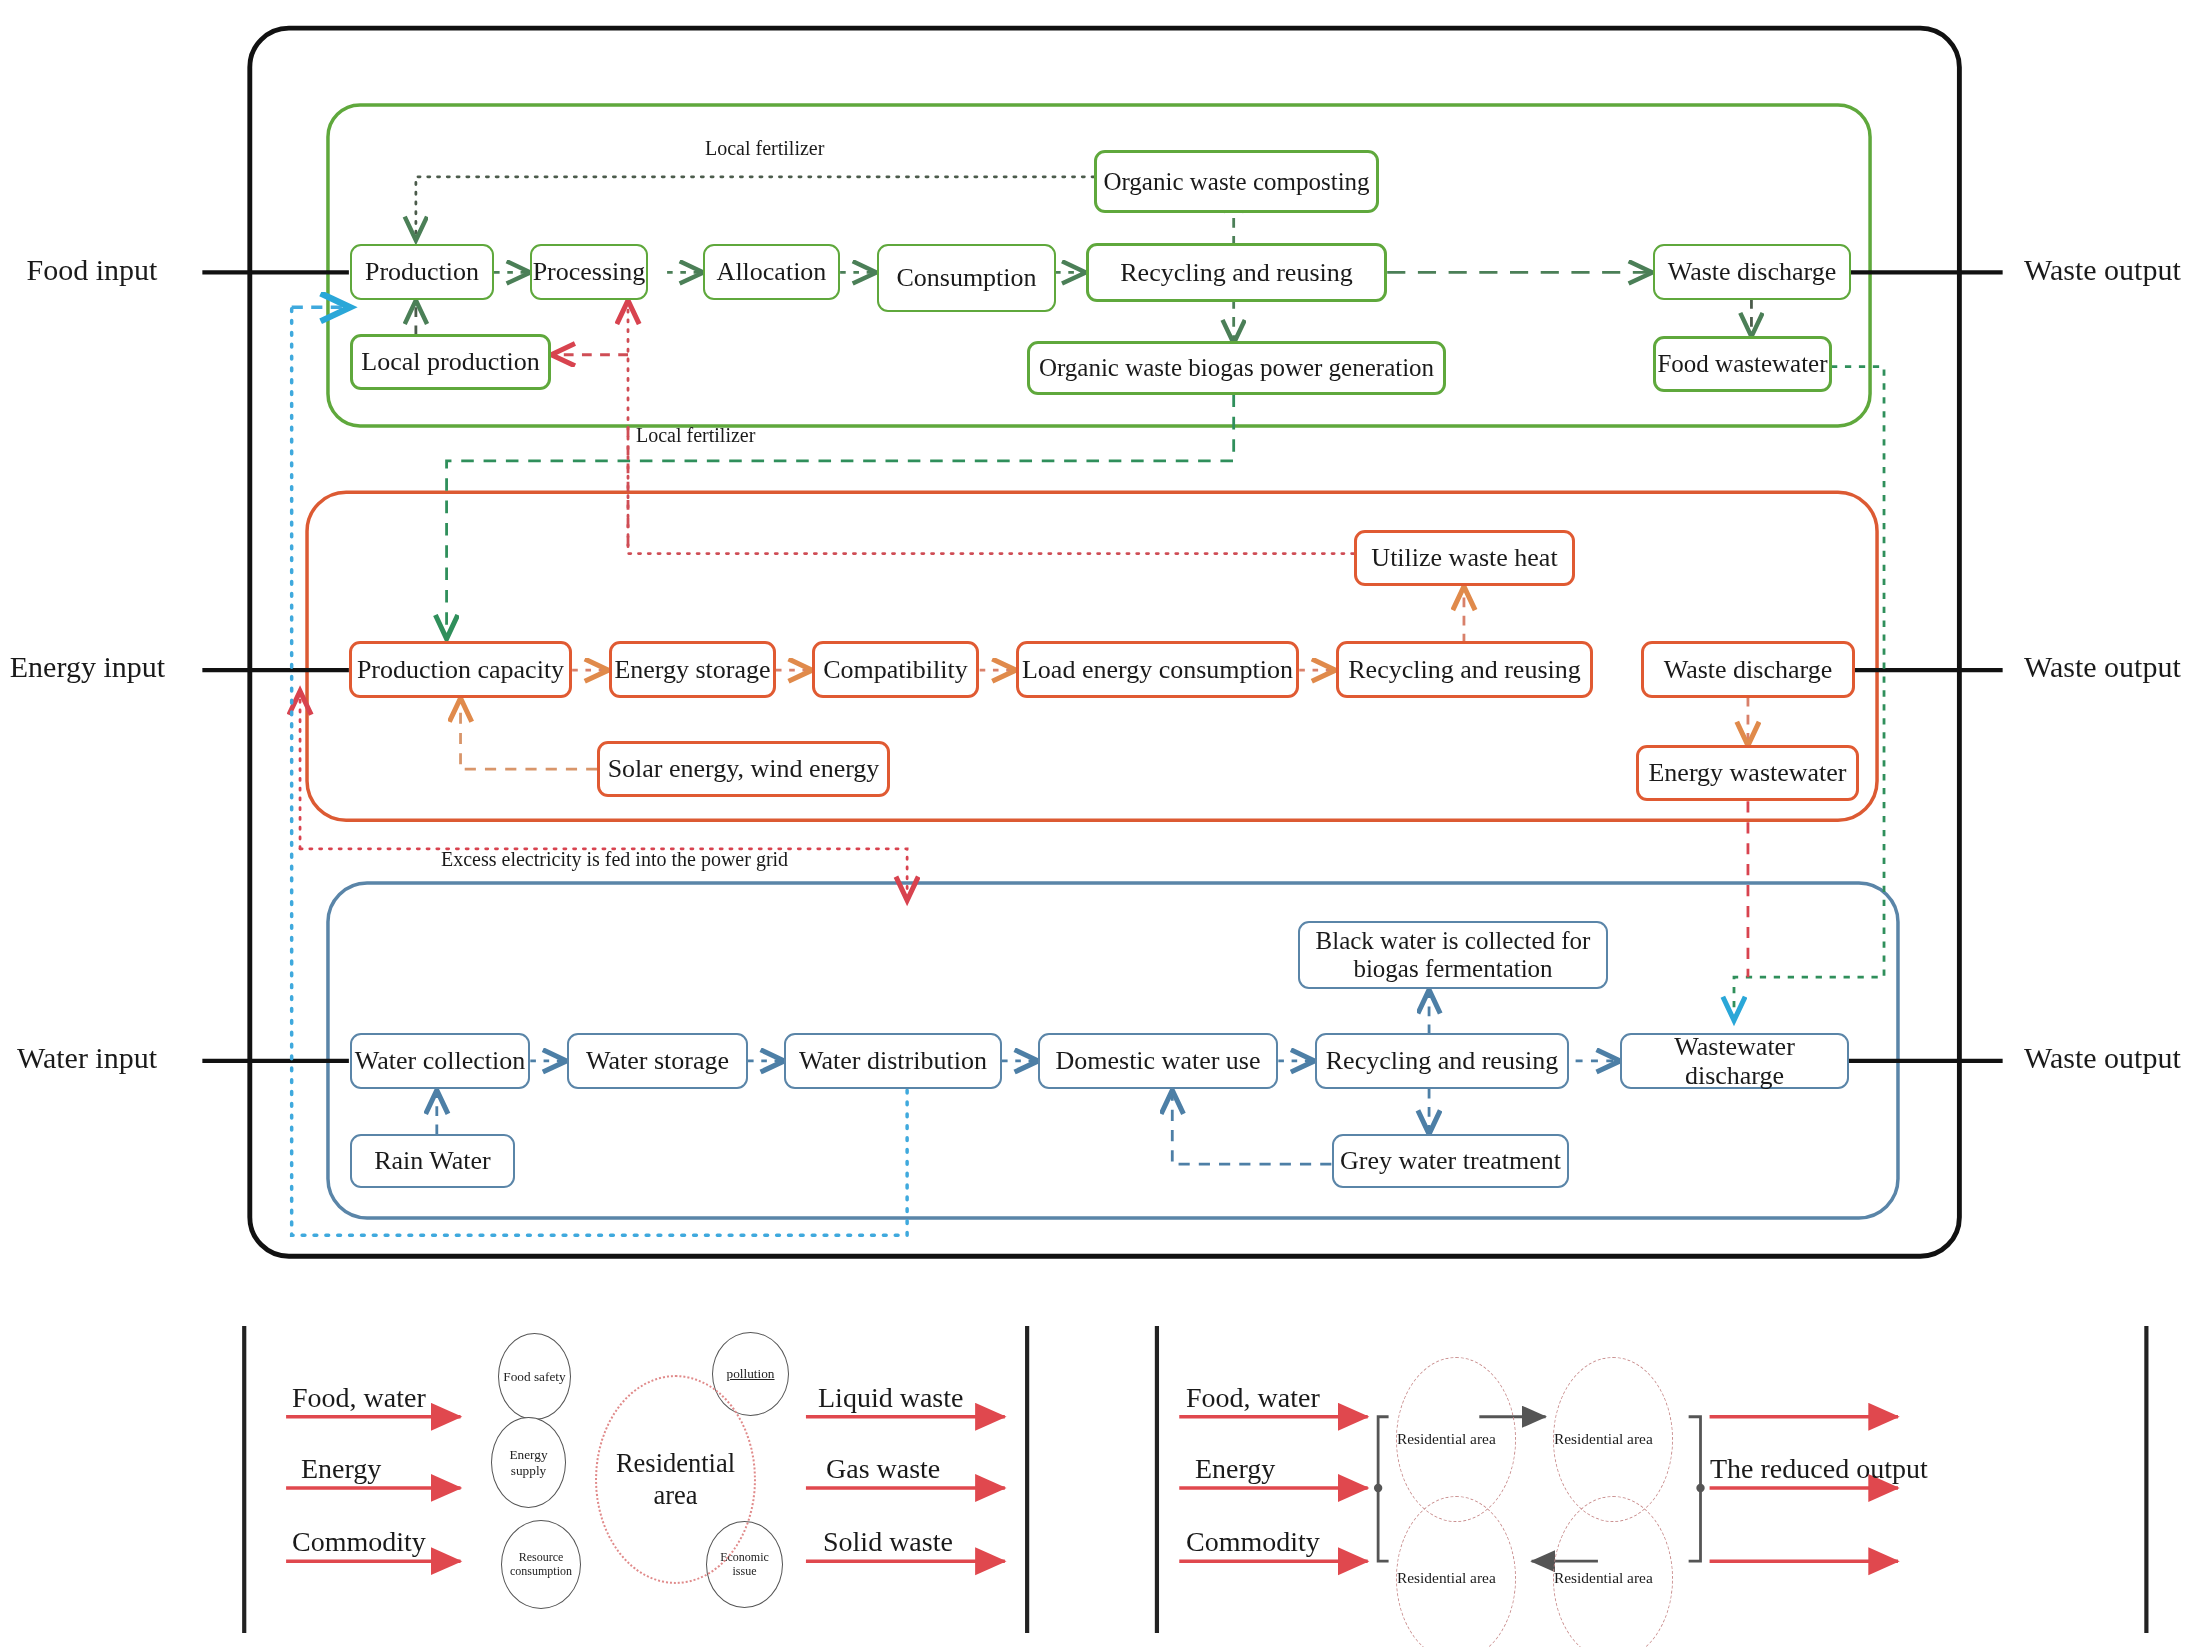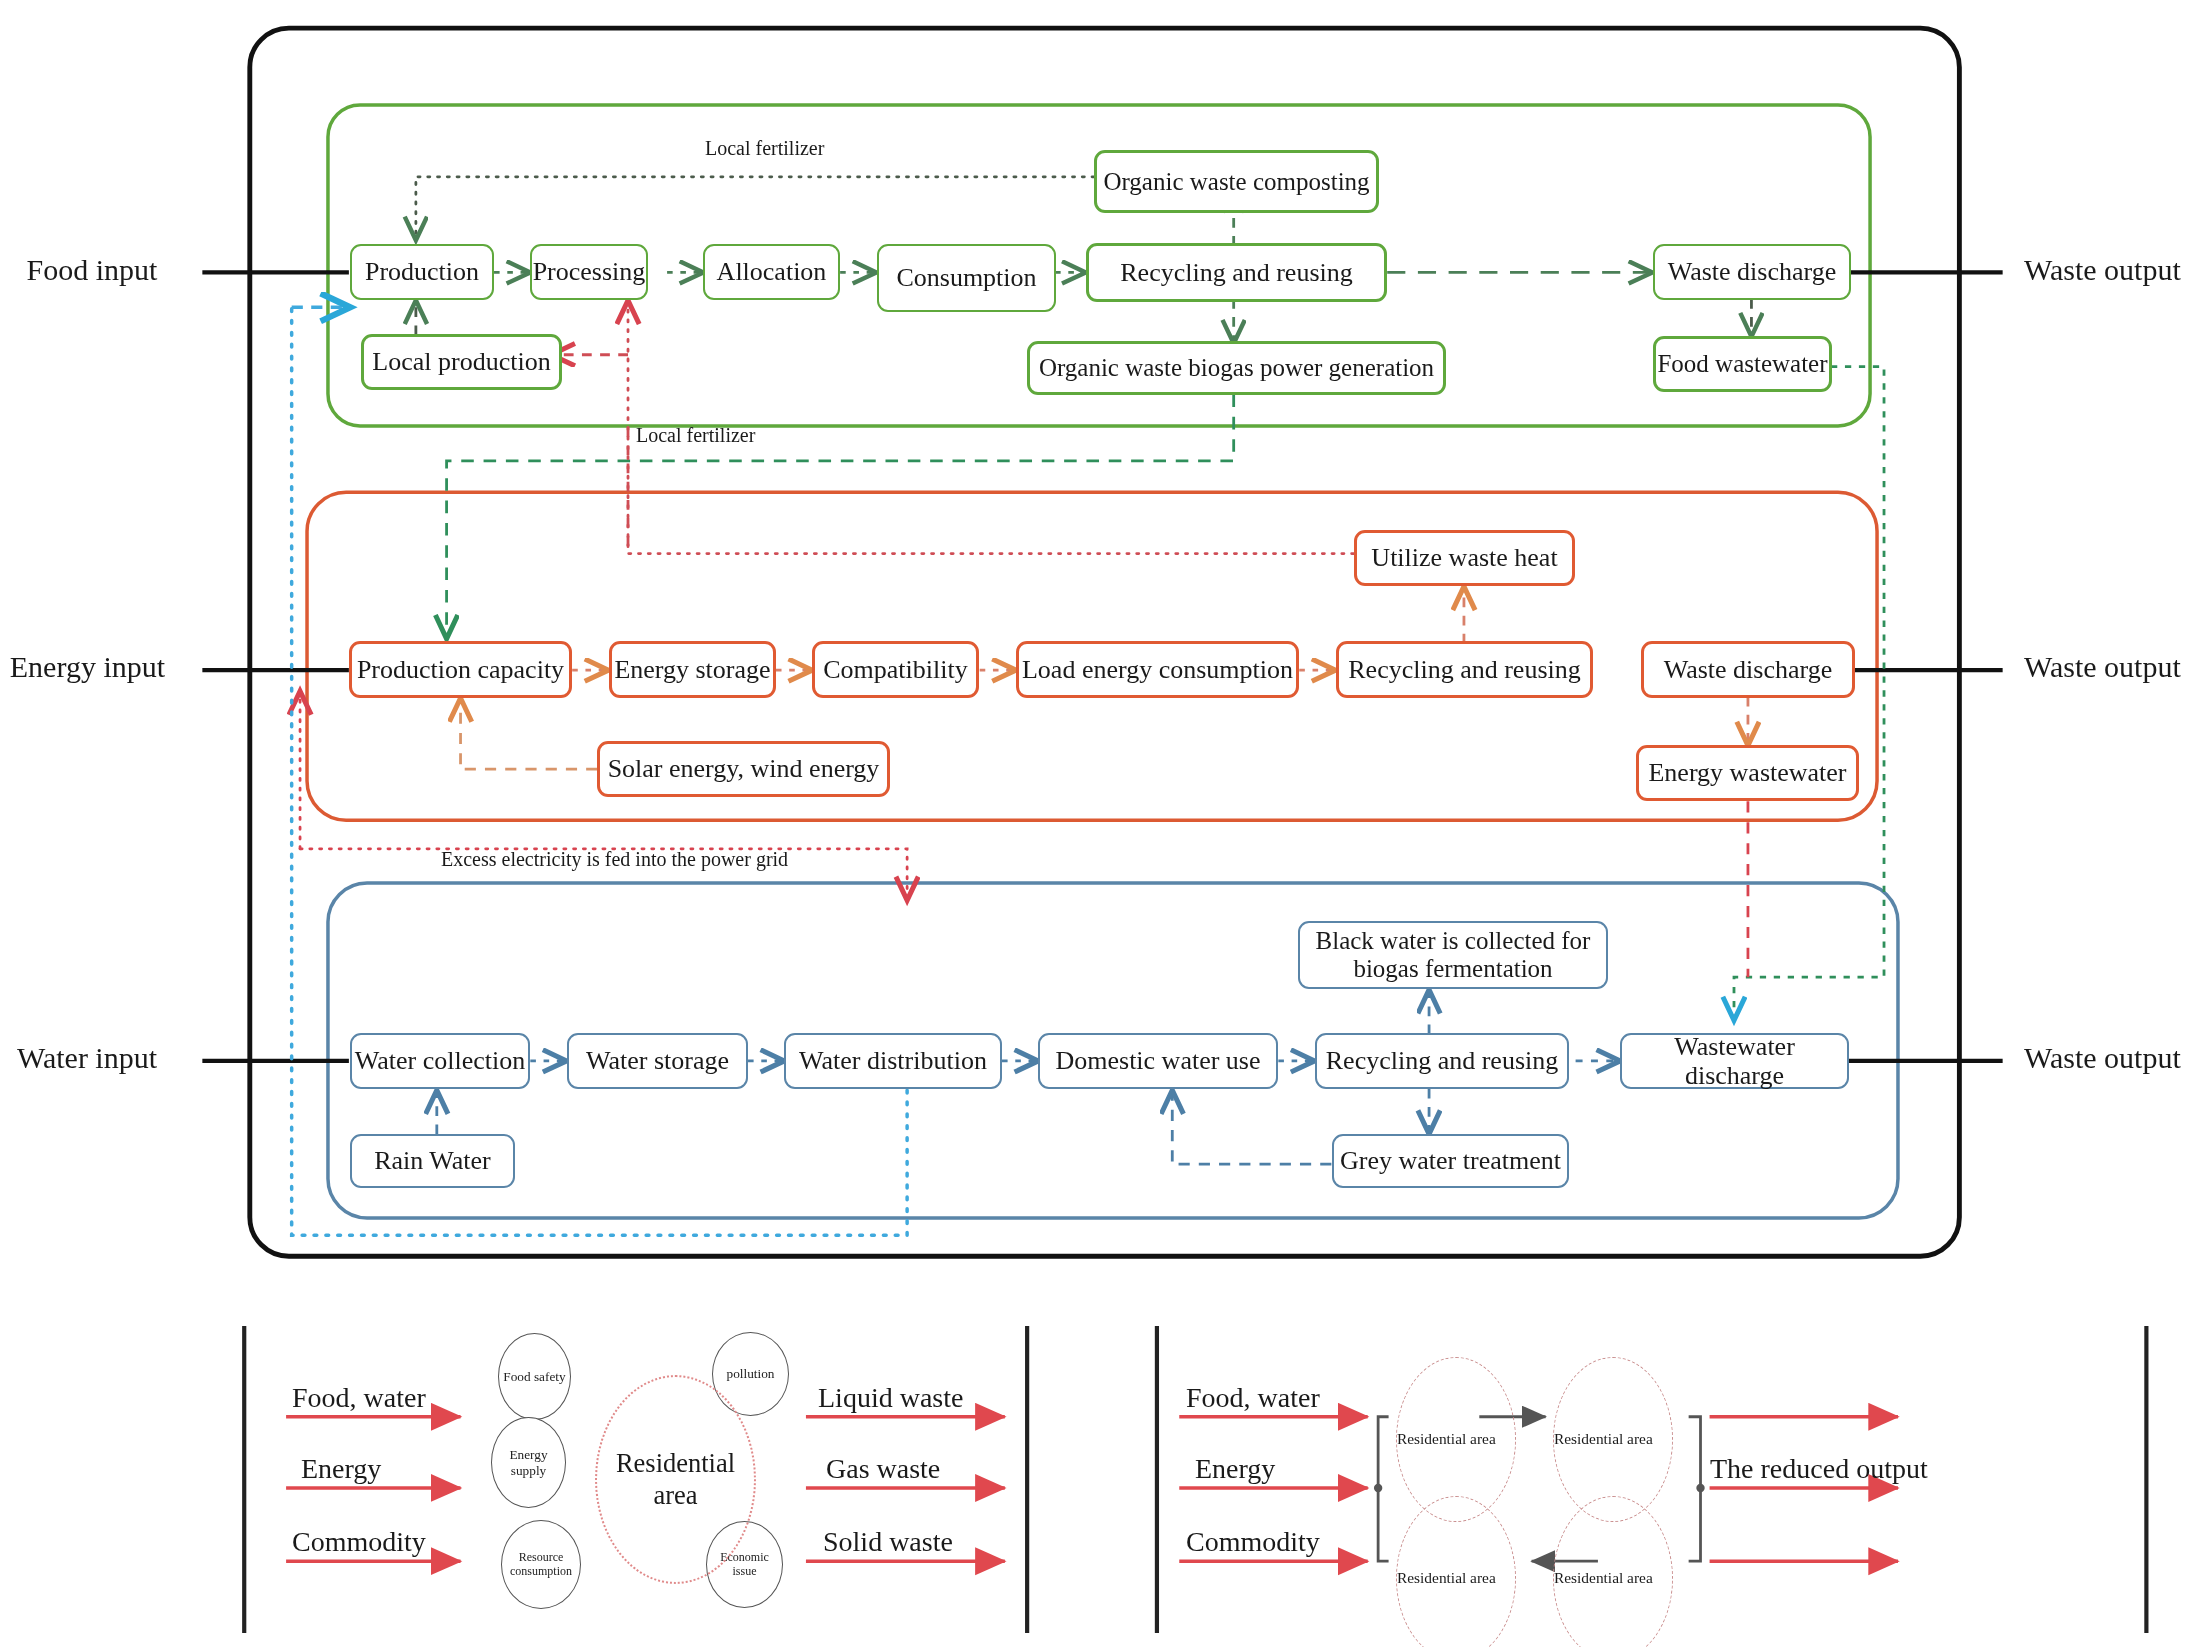--- a/index.html
+++ b/index.html
@@ -203,7 +203,7 @@
   <span>Organic waste biogas power generation</span>
     </div>
 
-<div class="node n-food nb" style="left:350px;top:334px;width:201px;height:56px;font-size:26px;margin-left:11px;">
+<div class="node n-food nb" style="left:350px;top:334px;width:201px;height:56px;font-size:26px;">
   <span>Local production</span>
     </div>
 

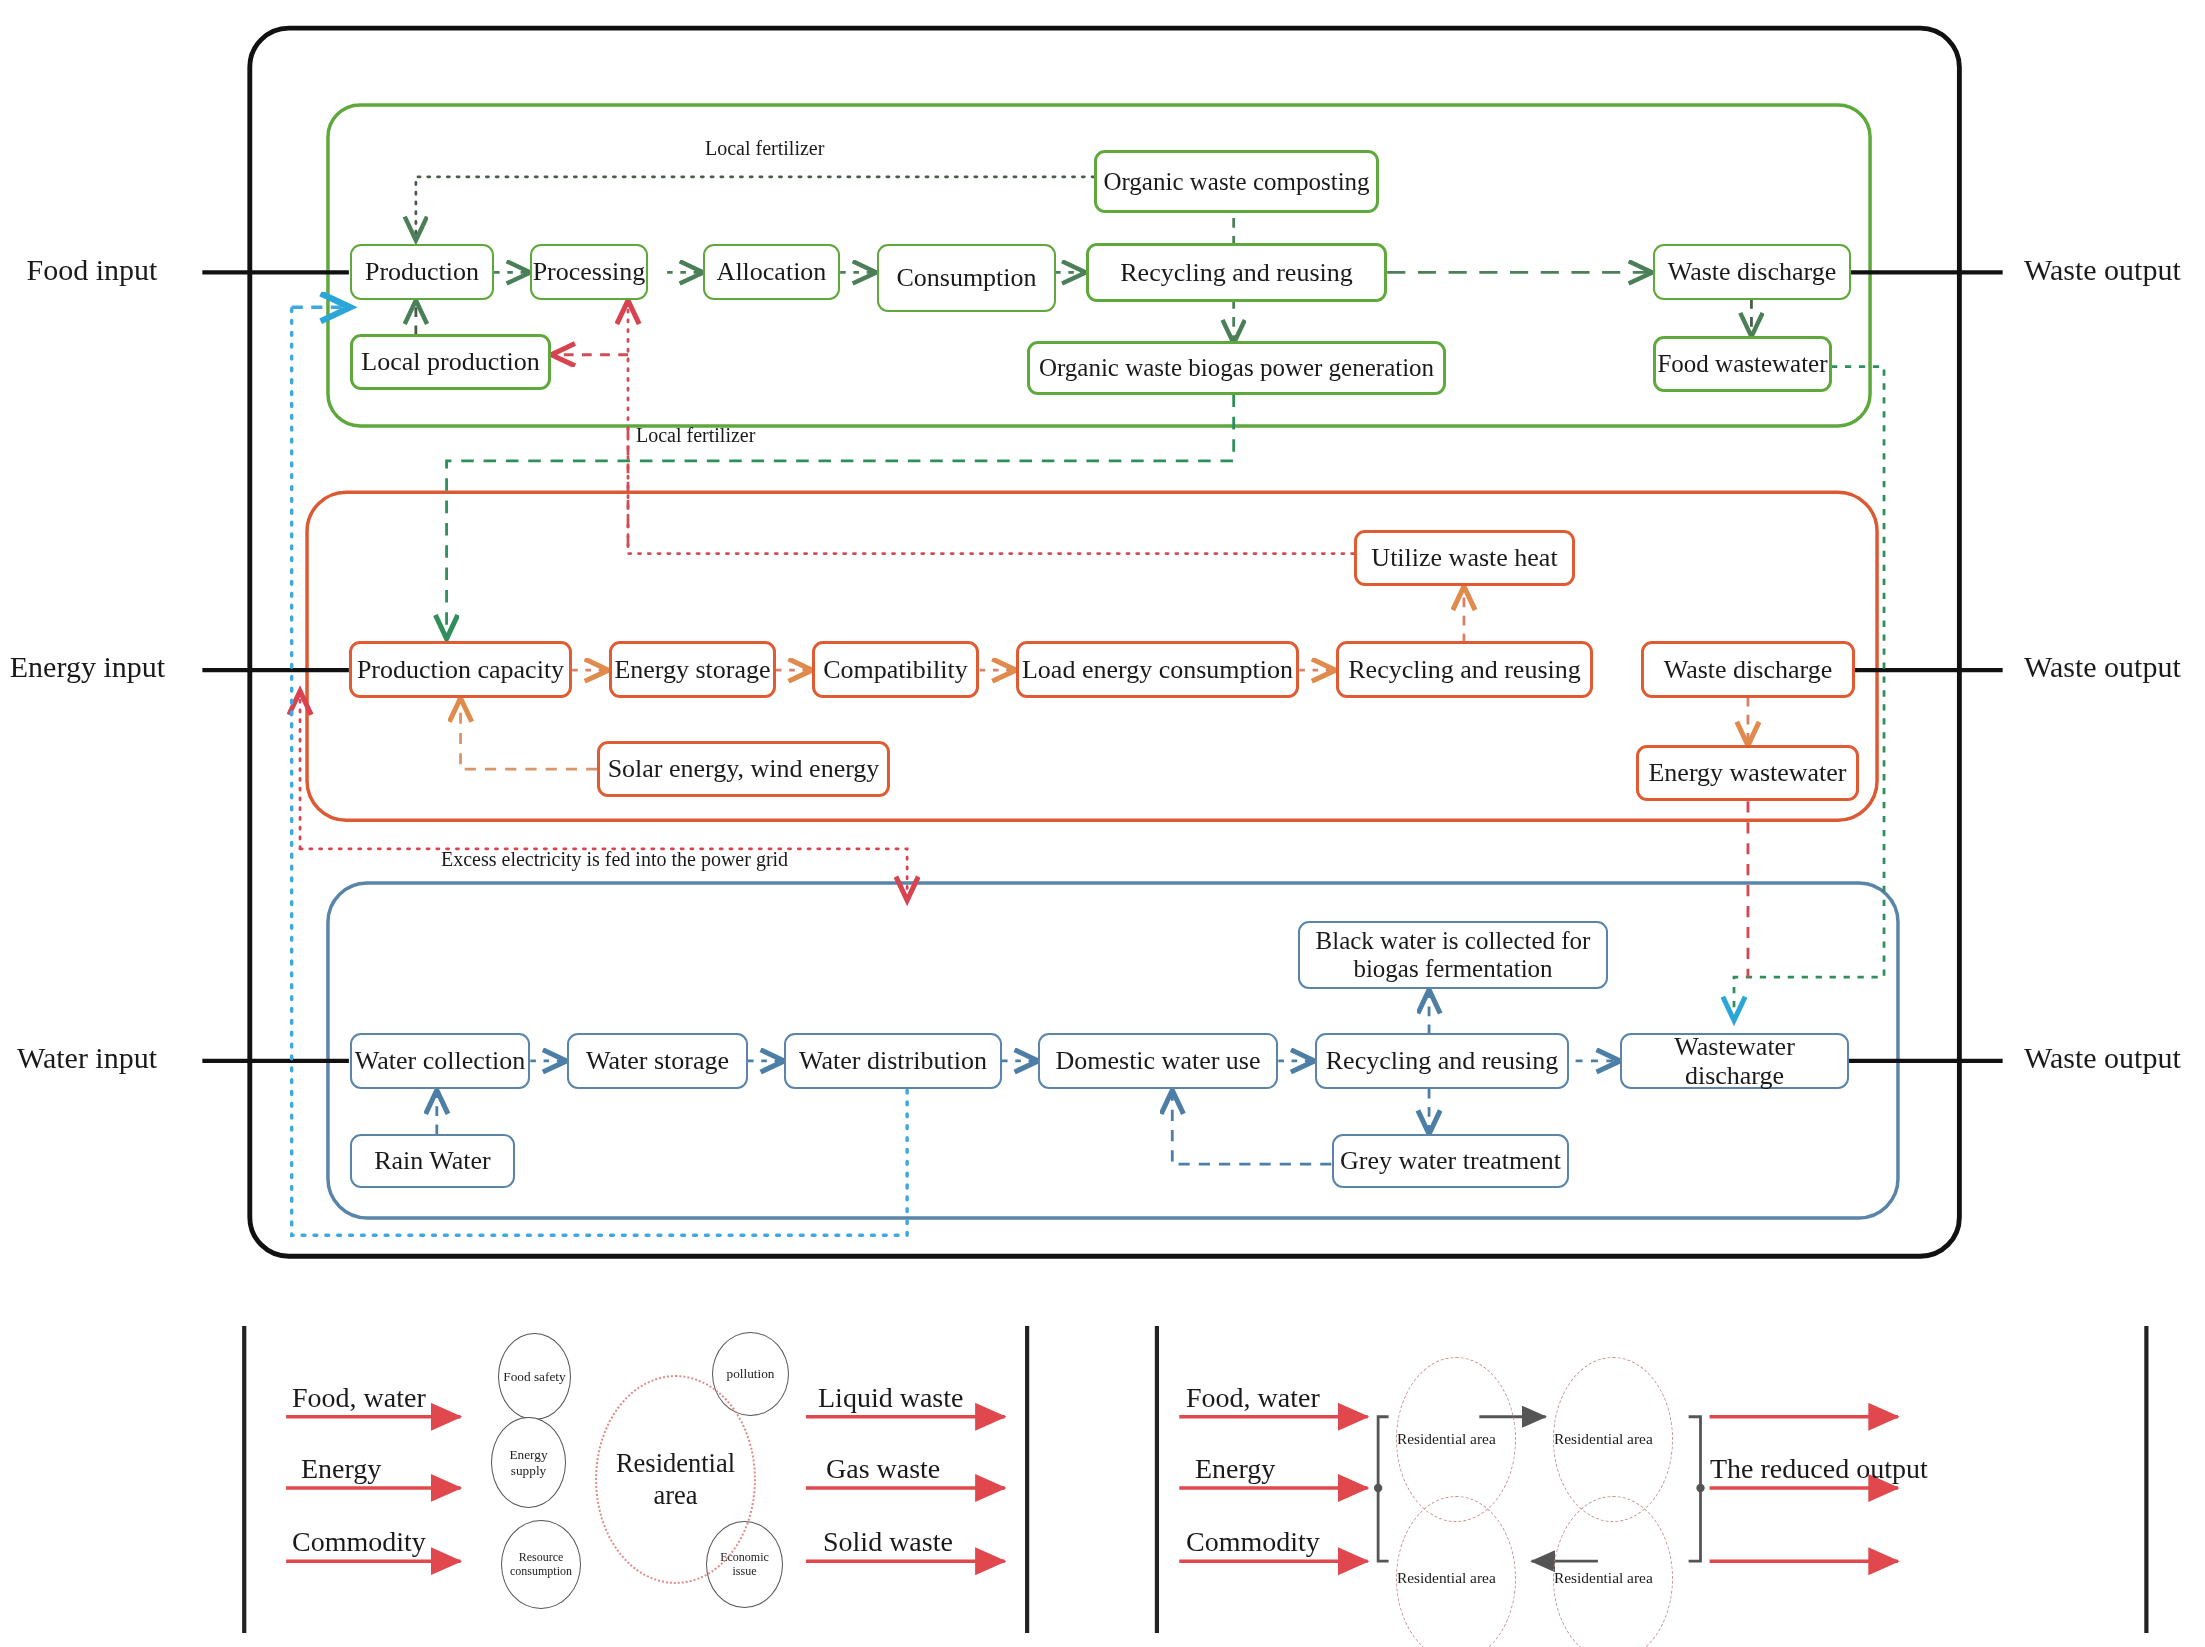--- a/index.html
+++ b/index.html
@@ -293,7 +293,7 @@
 <div class="legend-bubble" style="left:498px;top:1333px;width:73px;height:87px;">
   <span>Food safety</span>
     </div>
-<div class="legend-bubble" style="left:712px;top:1332px;width:77px;height:84px;">
+<div class="legend-bubble" style="left:712px;top:1332px;width:77px;height:84px;text-decoration:underline;">
   <span>pollution</span>
     </div>
 <div class="legend-bubble" style="left:491px;top:1417px;width:75px;height:91px;">

